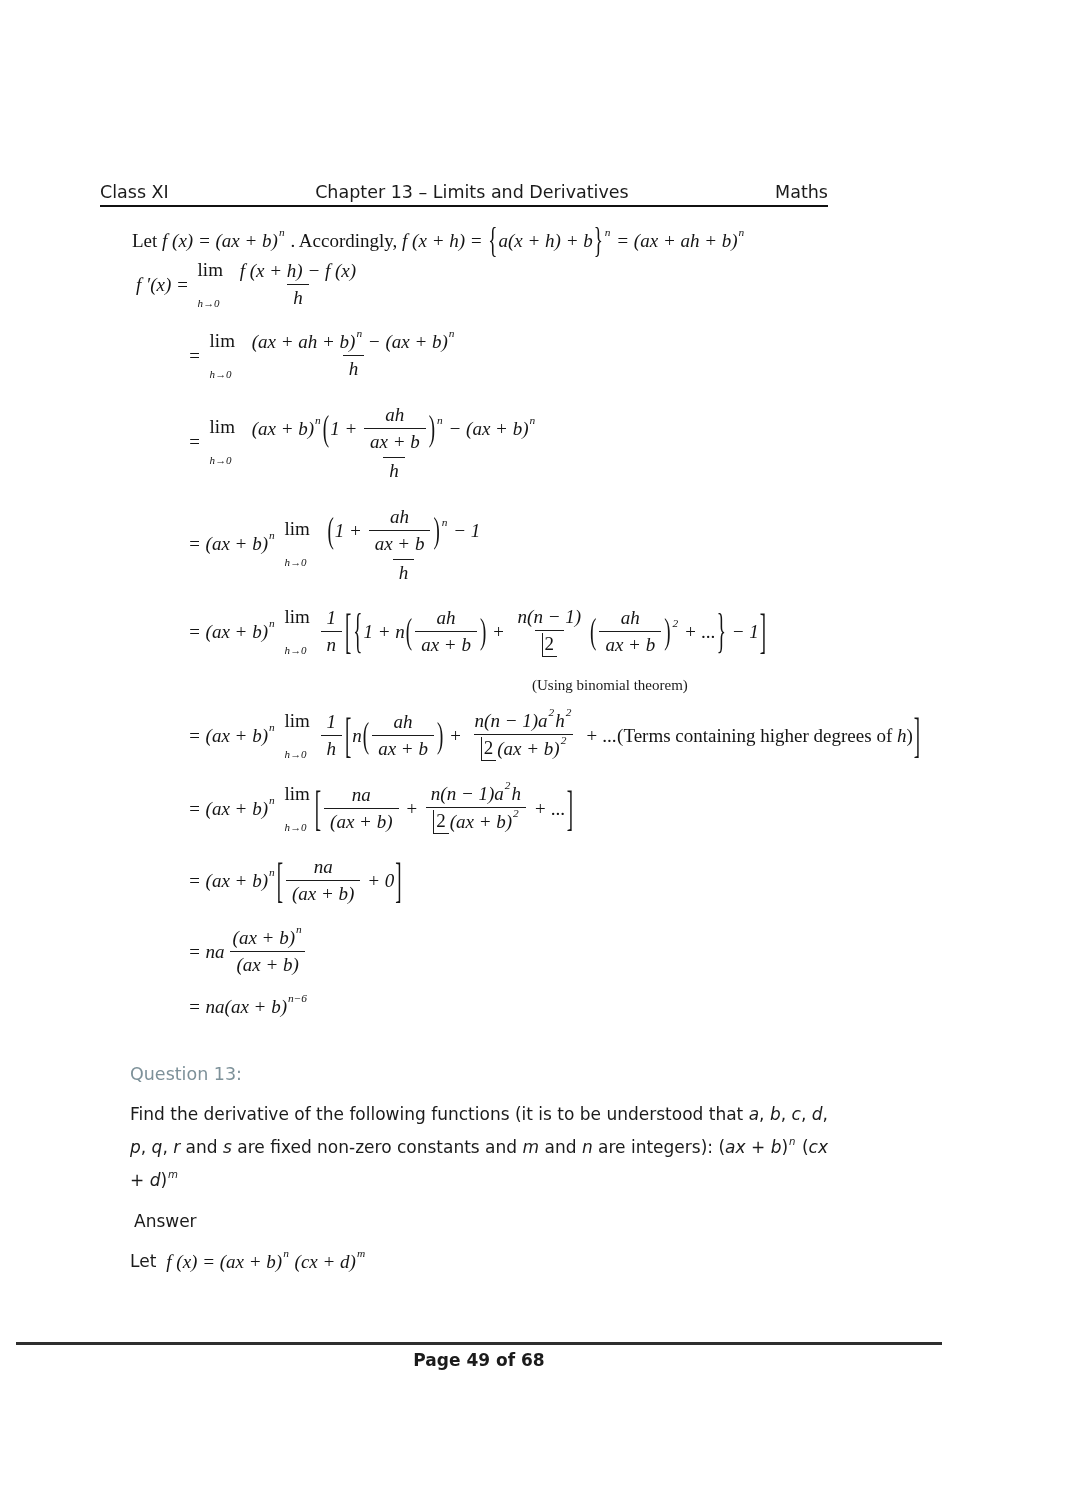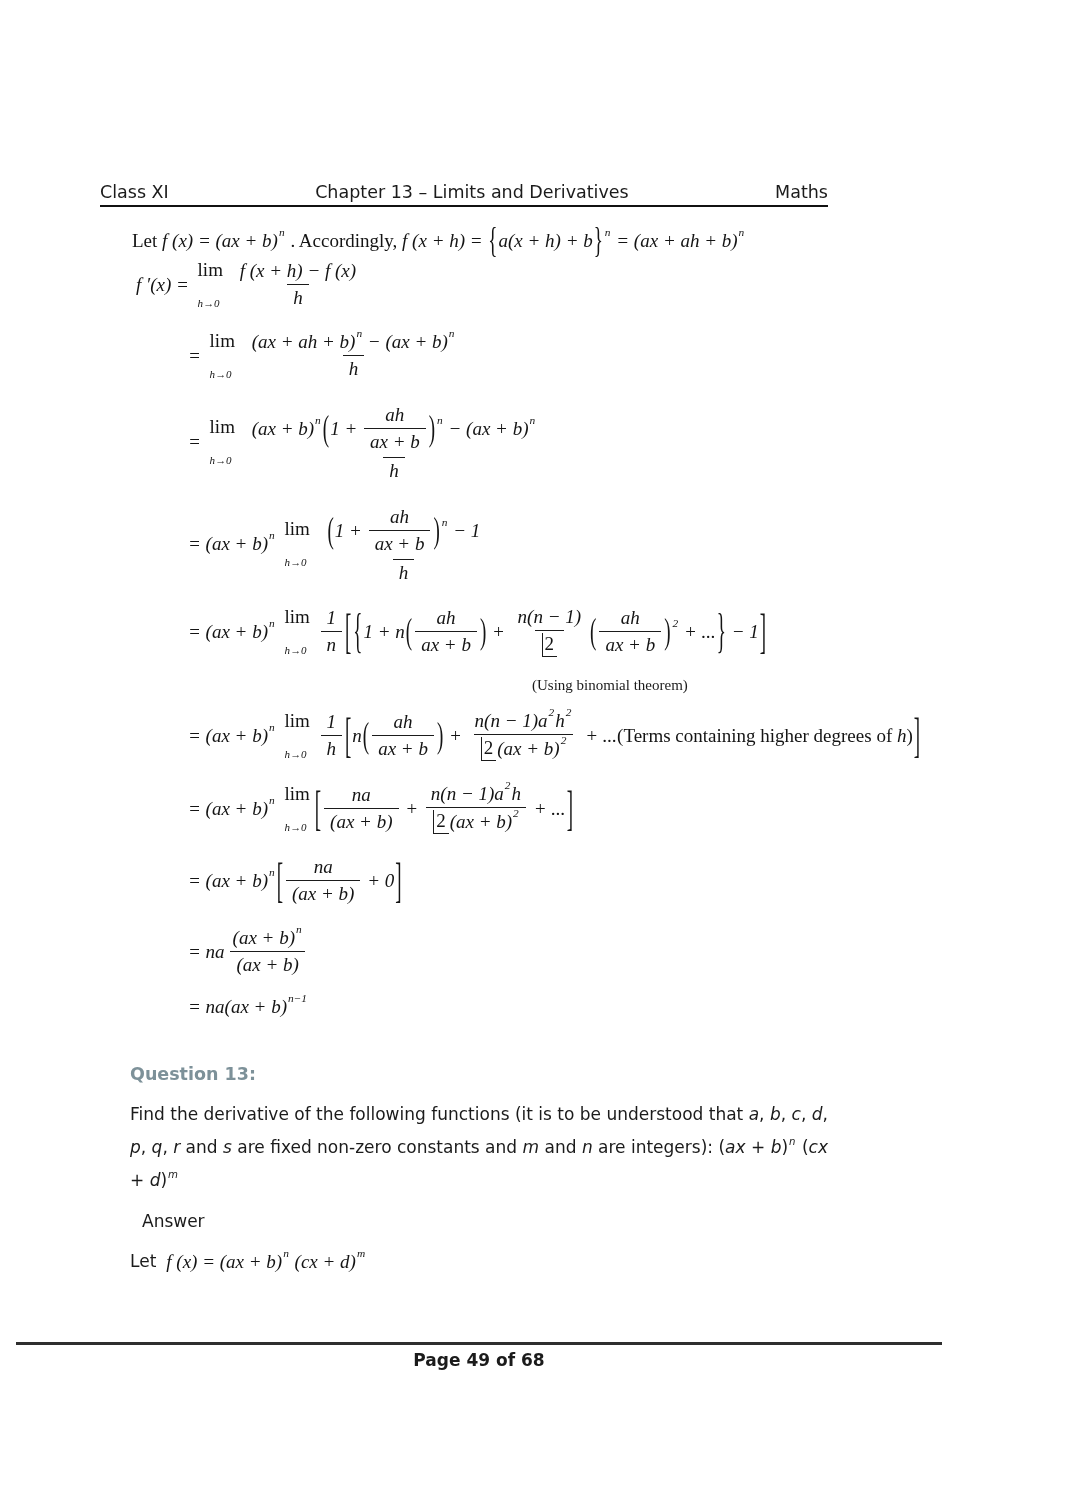--- a/index.html
+++ b/index.html
@@ -399,7 +399,7 @@
         <div class="mline step eq">
           <span class="mtext">= na(ax + b)</span>
           <span class="msup">
-            <span class="mtext">n−1</span>
+            <span class="mtext">n−6</span>
           </span>
         </div>
       </div>

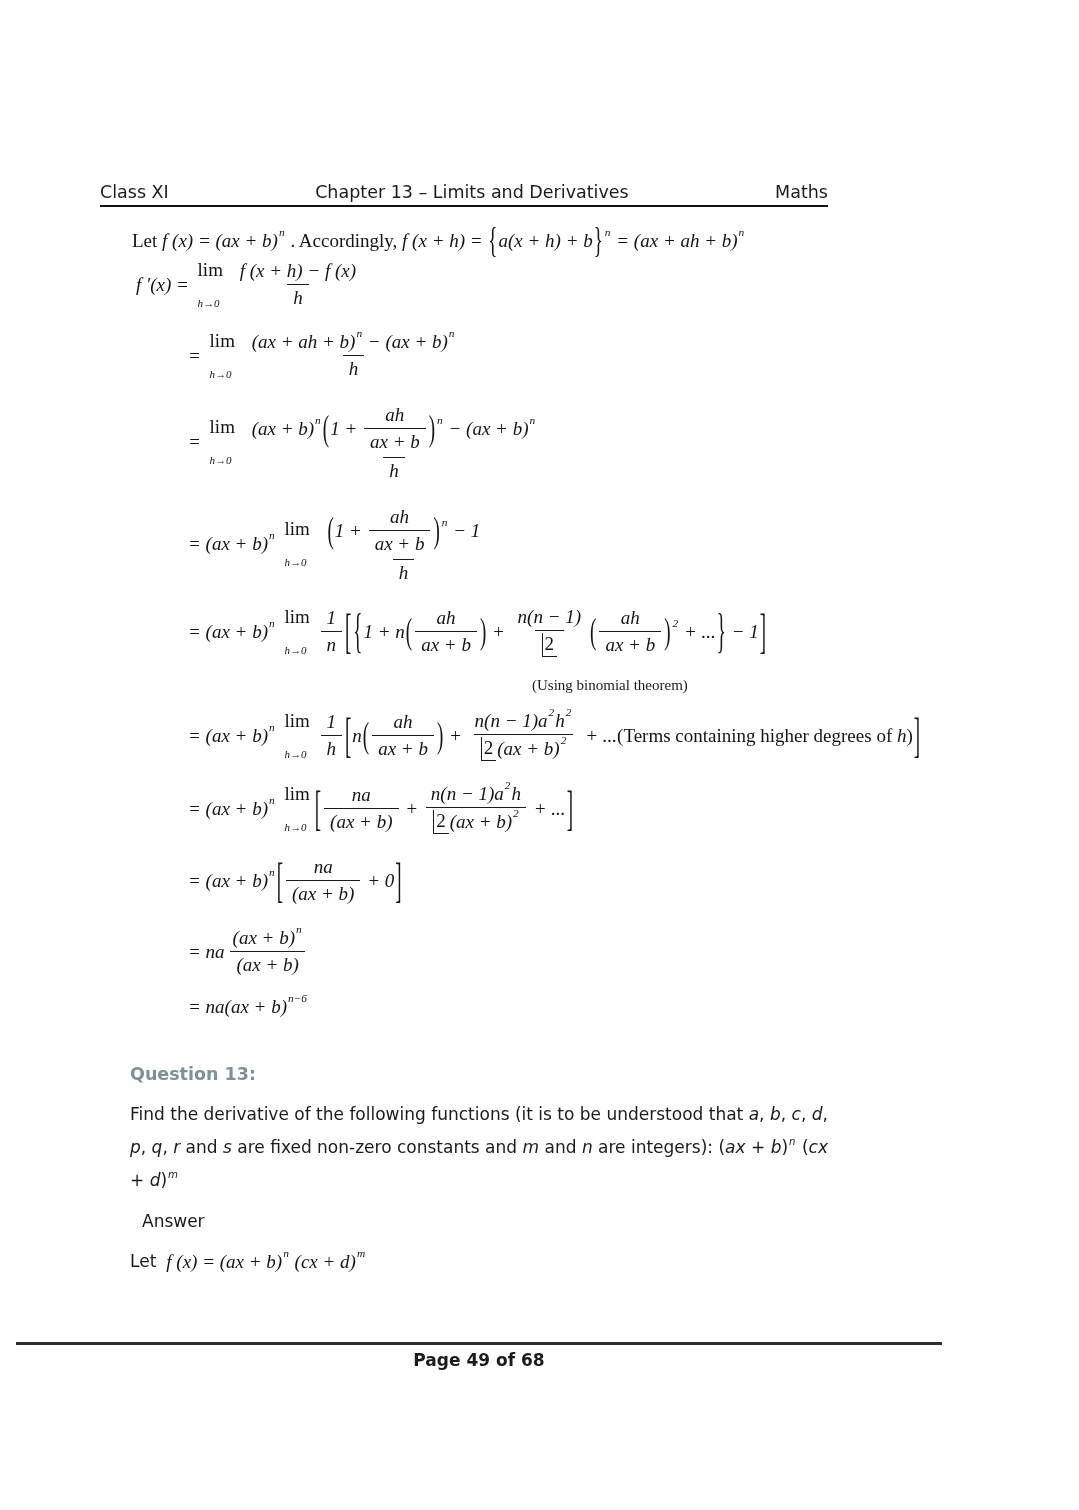--- a/index.html
+++ b/index.html
@@ -48,7 +48,7 @@
              font-style:normal;font-size:15px;}
 
   
-  .q-heading{margin-top:46px;font-size:17.5px;font-weight:bold;}
+  .q-heading{margin-top:46px;font-size:17.5px;font-weight:normal;}
   .q-body{margin-top:14px;}
   .answer{margin:14px 0 20px 12px;font-size:17px;}
   .let-line{display:flex;align-items:center;margin-top:8px;}

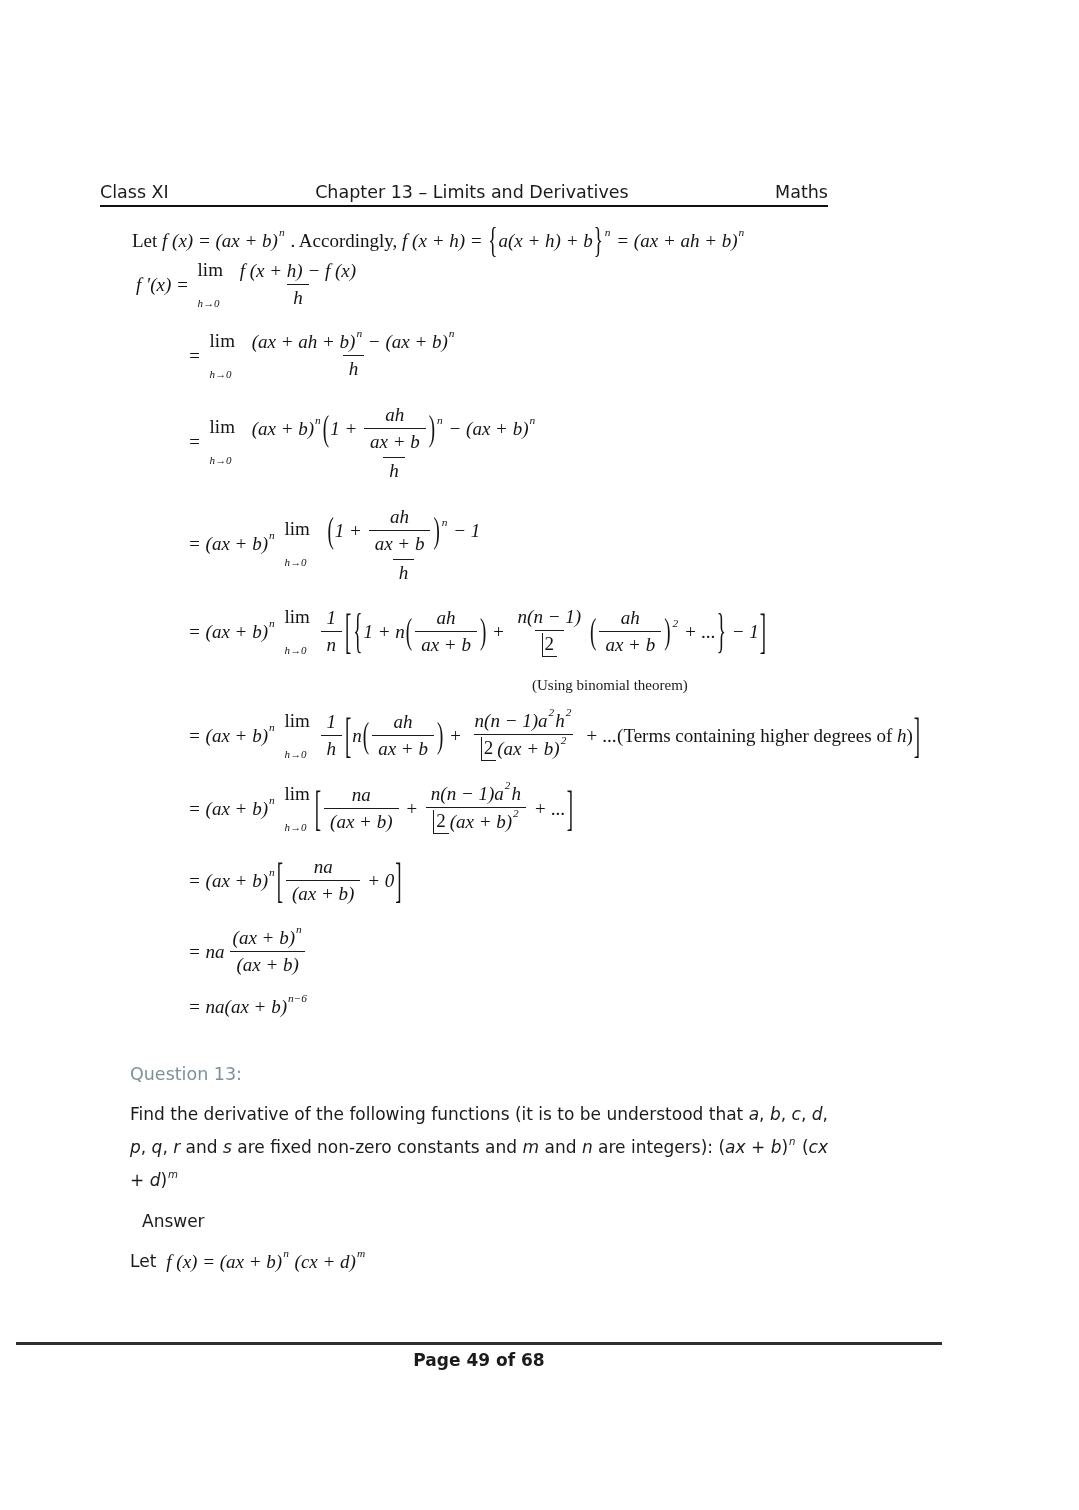--- a/index.html
+++ b/index.html
@@ -50,7 +50,7 @@
   
   .q-heading{margin-top:46px;font-size:17.5px;font-weight:normal;}
   .q-body{margin-top:14px;}
-  .answer{margin:14px 0 20px 12px;font-size:17px;}
+  .answer{margin:14px 0 20px 4px;font-size:17px;}
   .let-line{display:flex;align-items:center;margin-top:8px;}
   .let-label{font-size:17px;align-self:flex-end;margin-right:10px;padding-bottom:2px;}
 

